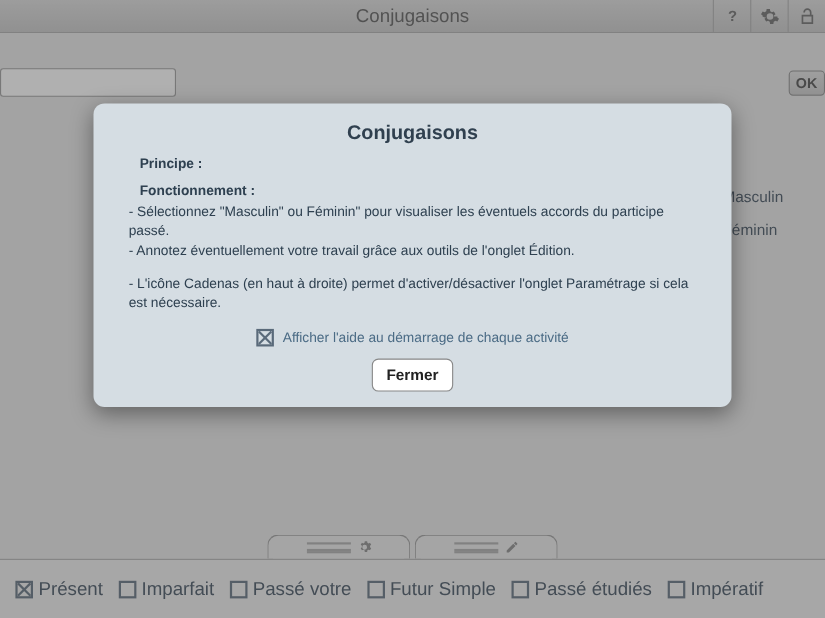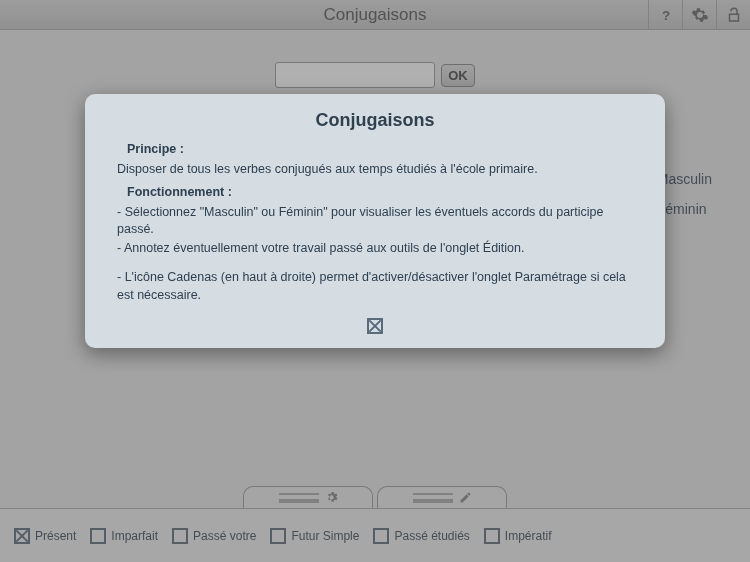--- a/index.html
+++ b/index.html
@@ -52,7 +52,7 @@
   }
   .search-row {
     display: flex;
-    justify-content: center;
+    justify-content: space-between;
     align-items: center;
     gap: 6px;
     margin-top: 32px;

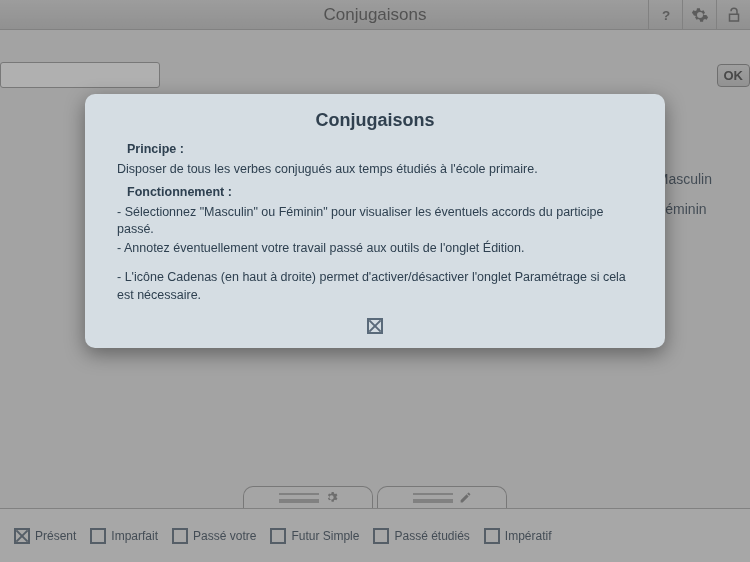--- a/index.html
+++ b/index.html
@@ -321,7 +321,6 @@
     <h2>Conjugaisons</h2>
 
     <div class="section-title">Principe :</div>
-    <p>Disposer de tous les verbes conjugués aux temps étudiés à l'école primaire.</p>
 
     <div class="section-title">Fonctionnement :</div>
     <div class="line">- Sélectionnez "Masculin" ou Féminin" pour visualiser les éventuels accords du participe passé.</div>

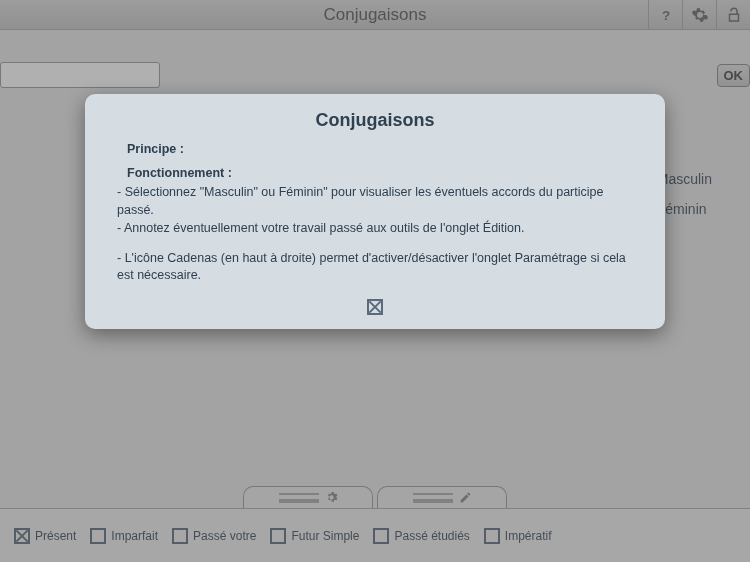--- a/index.html
+++ b/index.html
@@ -324,7 +324,7 @@
 
     <div class="section-title">Fonctionnement :</div>
     <div class="line">- Sélectionnez "Masculin" ou Féminin" pour visualiser les éventuels accords du participe passé.</div>
-    <div class="line">- Annotez éventuellement votre travail passé aux outils de l'onglet Édition.</div>
+    <div class="line">- Annotez éventuellement votre travail grâce aux outils de l'onglet Édition.</div>
     <div class="gap"></div>
     <div class="line">- L'icône Cadenas (en haut à droite) permet d'activer/désactiver l'onglet Paramétrage si cela est nécessaire.</div>
 

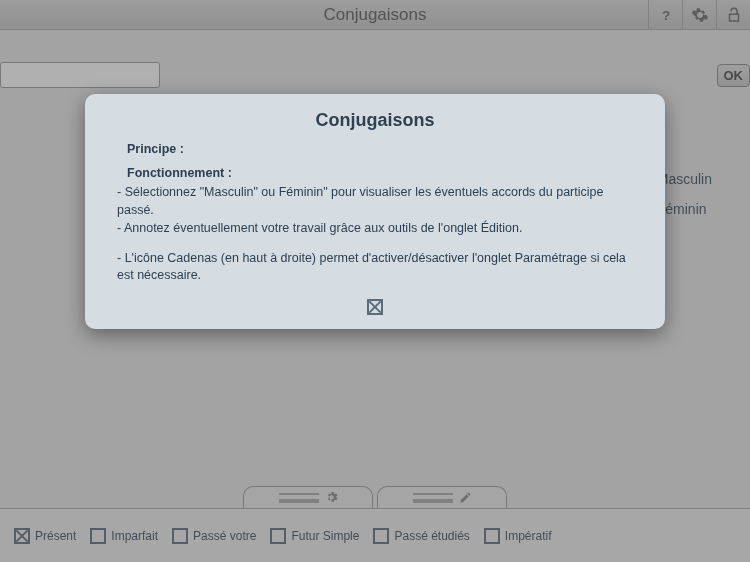--- a/index.html
+++ b/index.html
@@ -330,6 +330,7 @@
 
     <div class="help-check-row">
       <span class="cbox checked"></span>
+      <span>Afficher l'aide au démarrage de chaque activité</span>
     </div>
 
   </div>

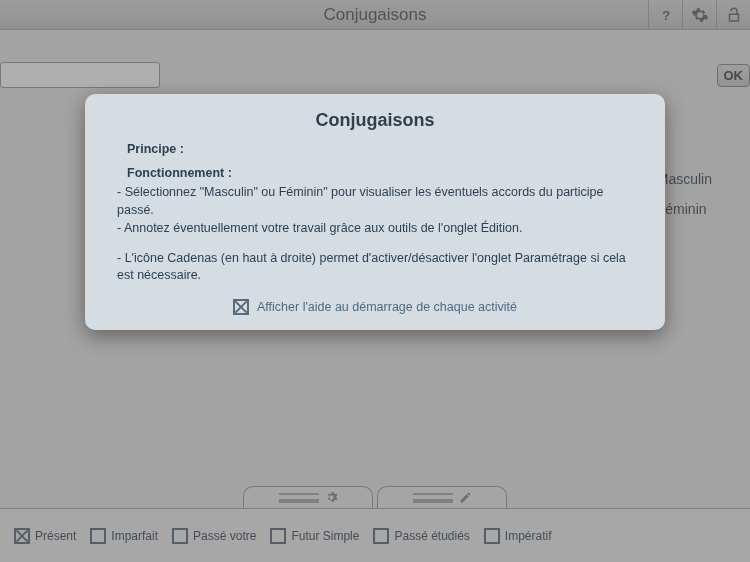--- a/index.html
+++ b/index.html
@@ -333,6 +333,9 @@
       <span>Afficher l'aide au démarrage de chaque activité</span>
     </div>
 
+    <div class="close-btn-wrap">
+      <span class="close-btn">Fermer</span>
+    </div>
   </div>
 </div>
 

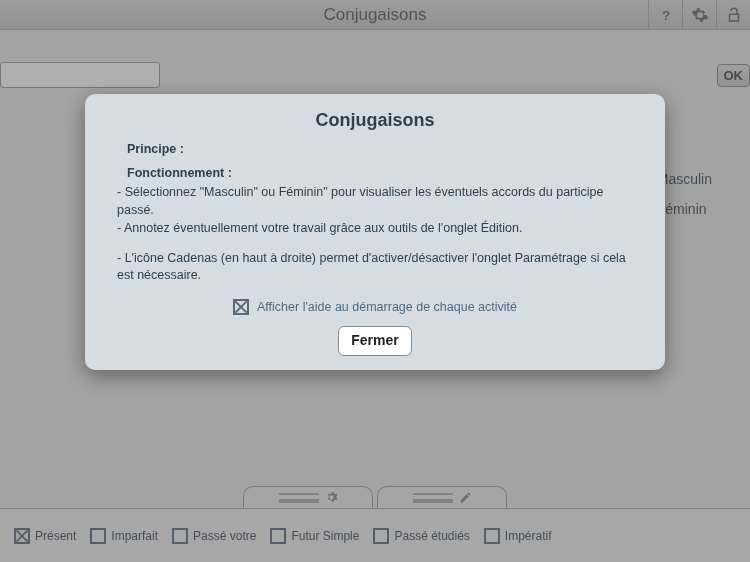--- a/index.html
+++ b/index.html
@@ -154,7 +154,7 @@
     display: flex;
     align-items: center;
     gap: 5px;
-    font-size: 12px;
+    font-size: 17px;
     color: #3a4a5a;
   }
   .cbox {

